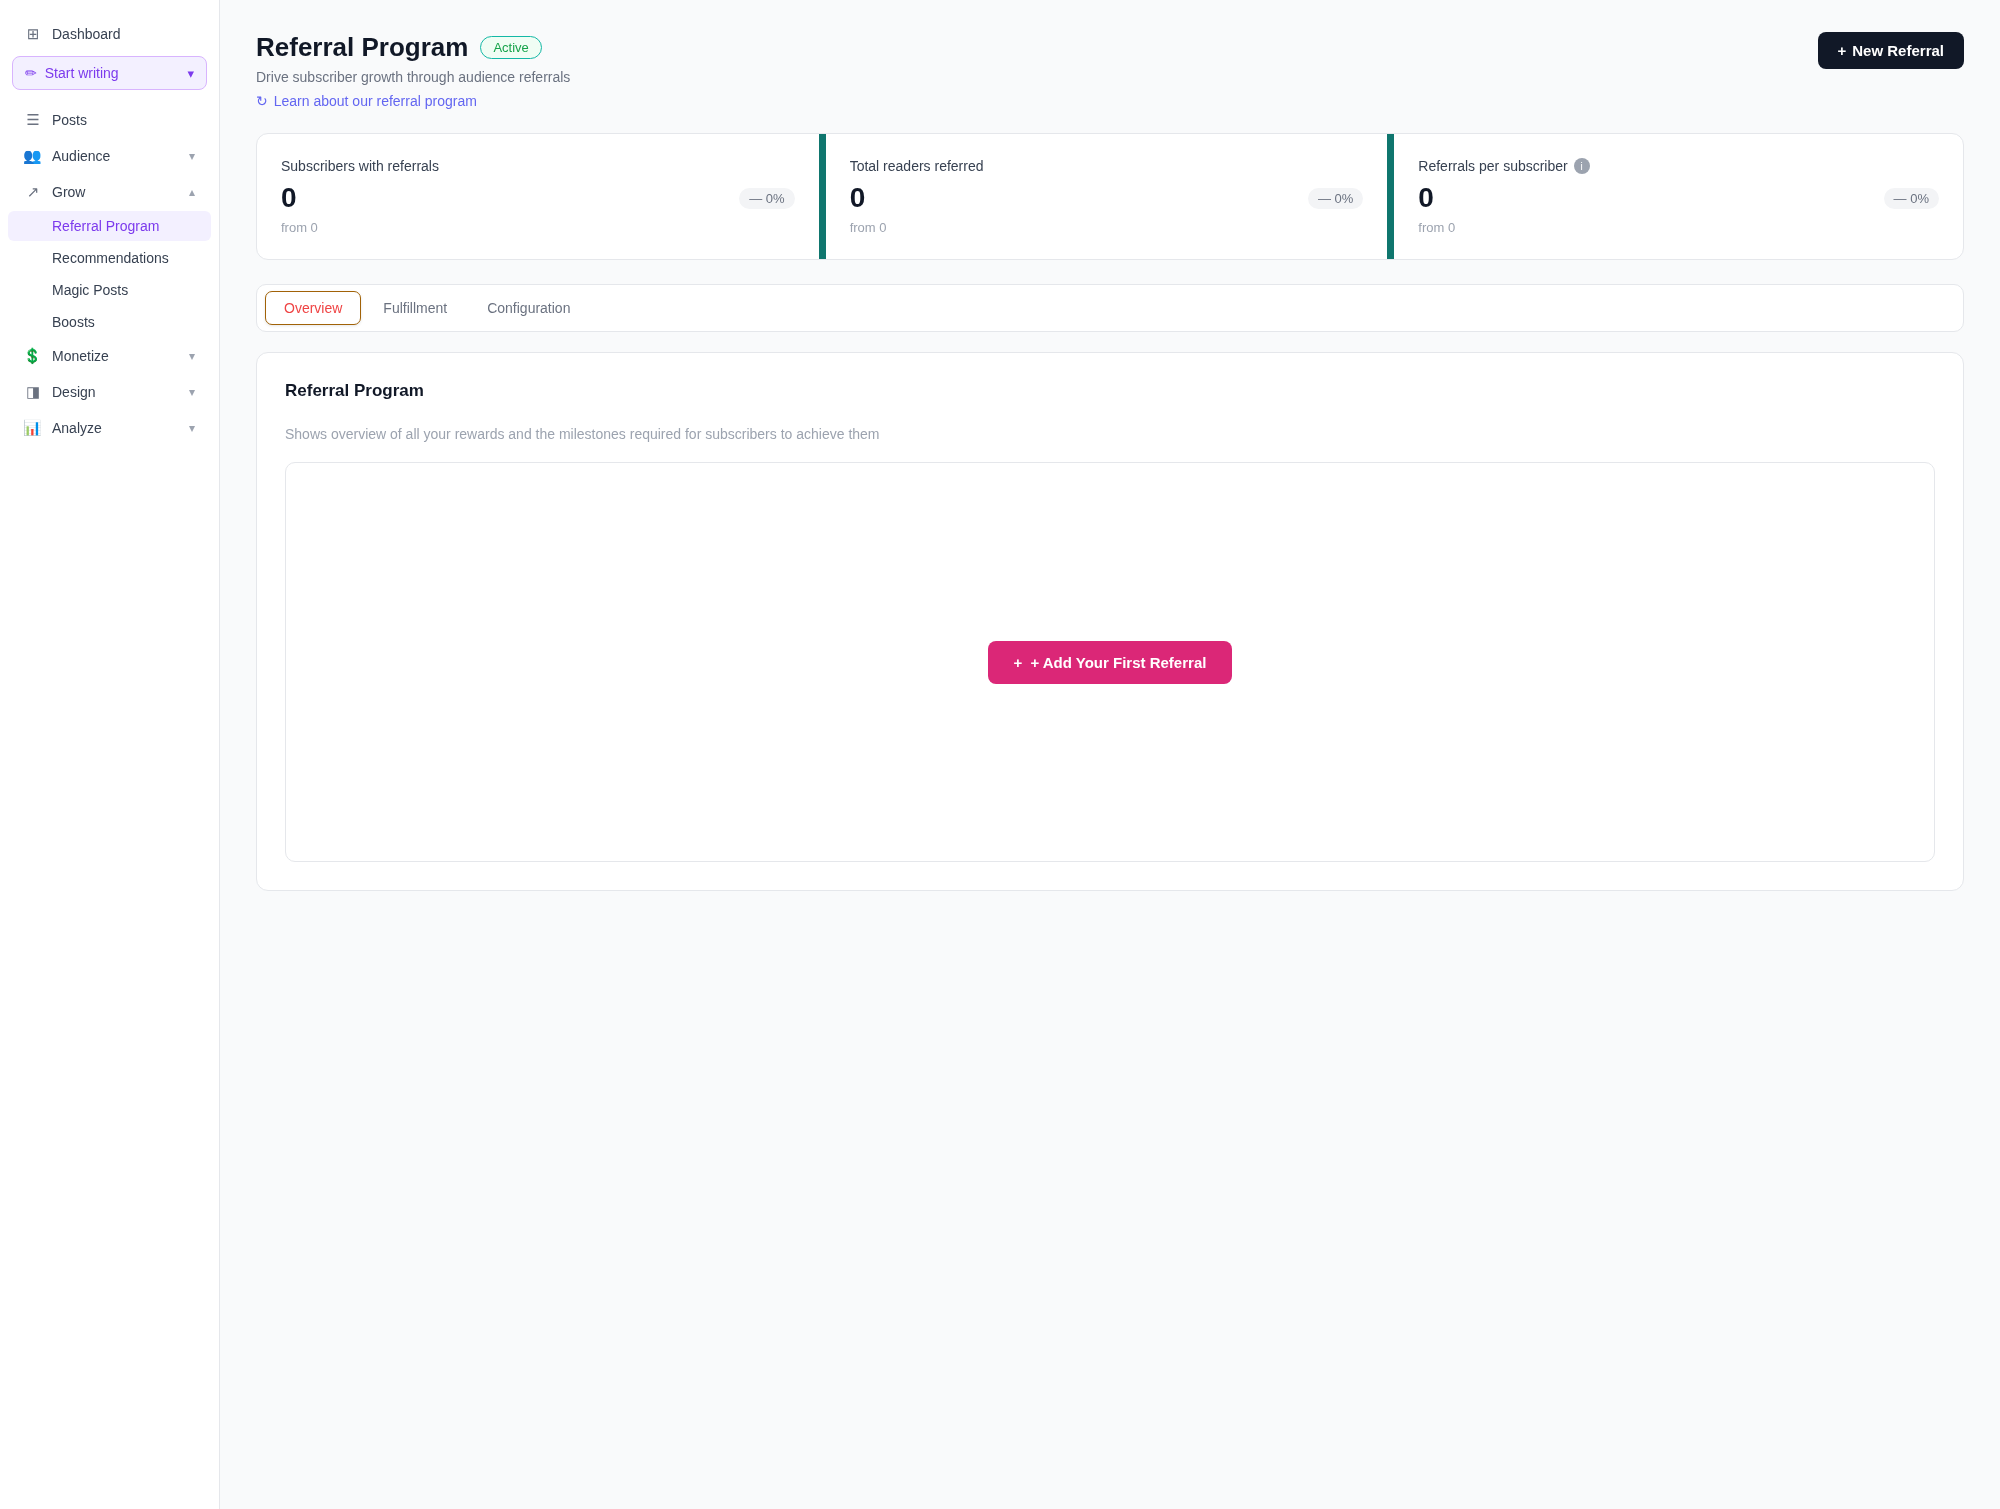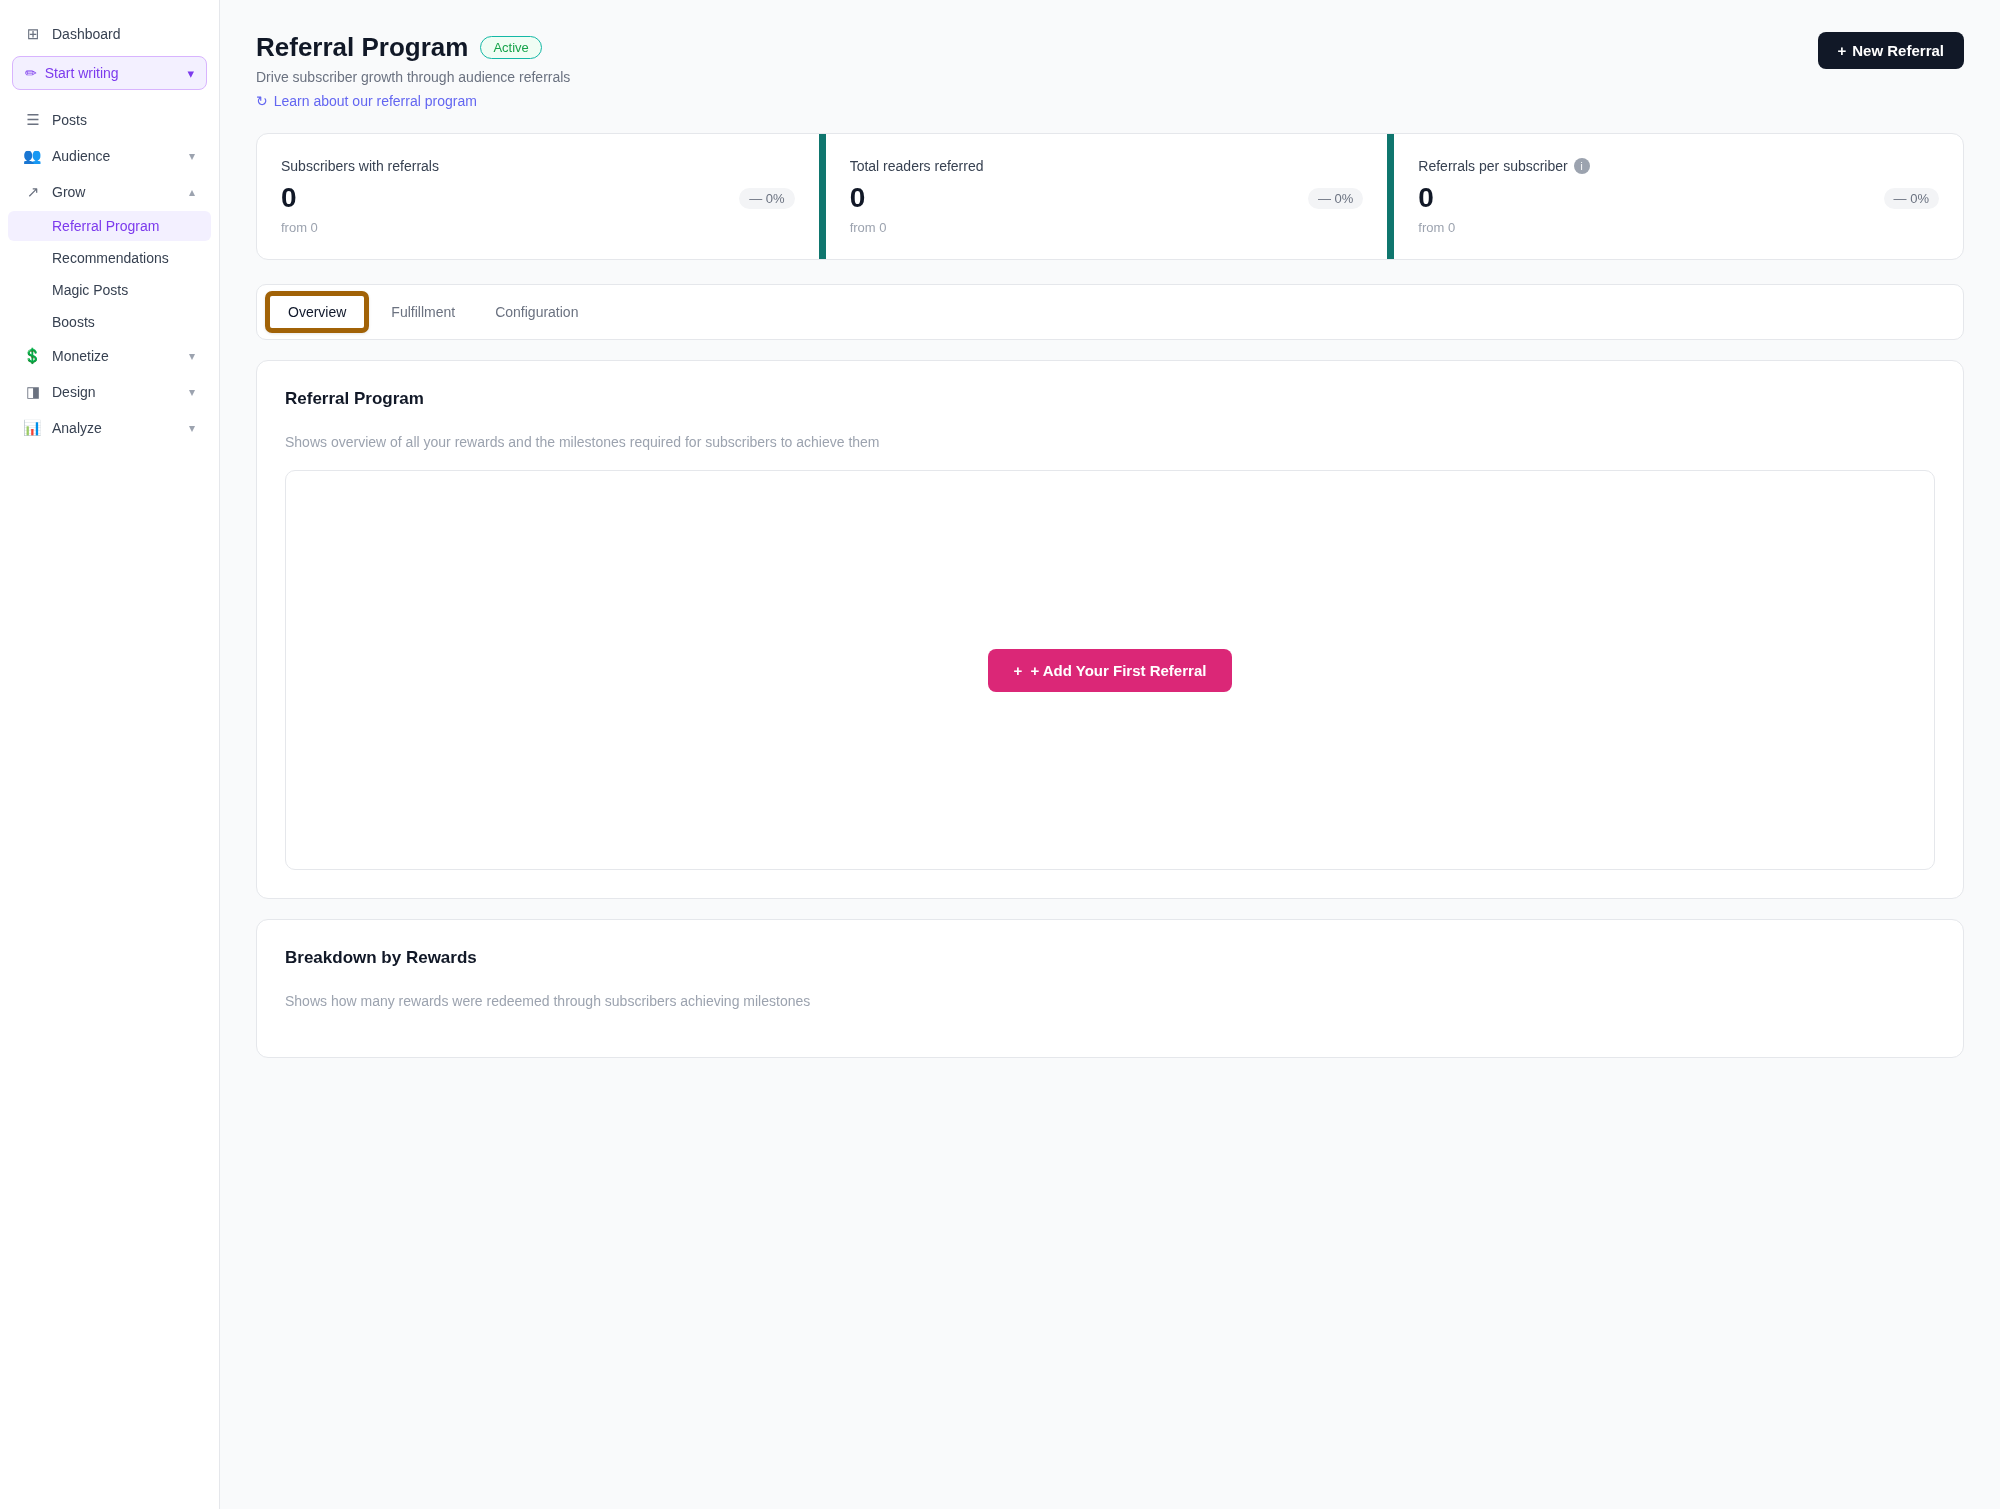--- a/index.html
+++ b/index.html
@@ -206,9 +206,9 @@
     }
     .tab.active {
       background: #ffffff;
-      color: #0f172a;
+      color: #ef4444;
       box-shadow: 0 1px 3px rgba(0,0,0,0.1);
-      border: 5px solid #a16207;
+      border: 1px solid #a16207;
     }
 
     

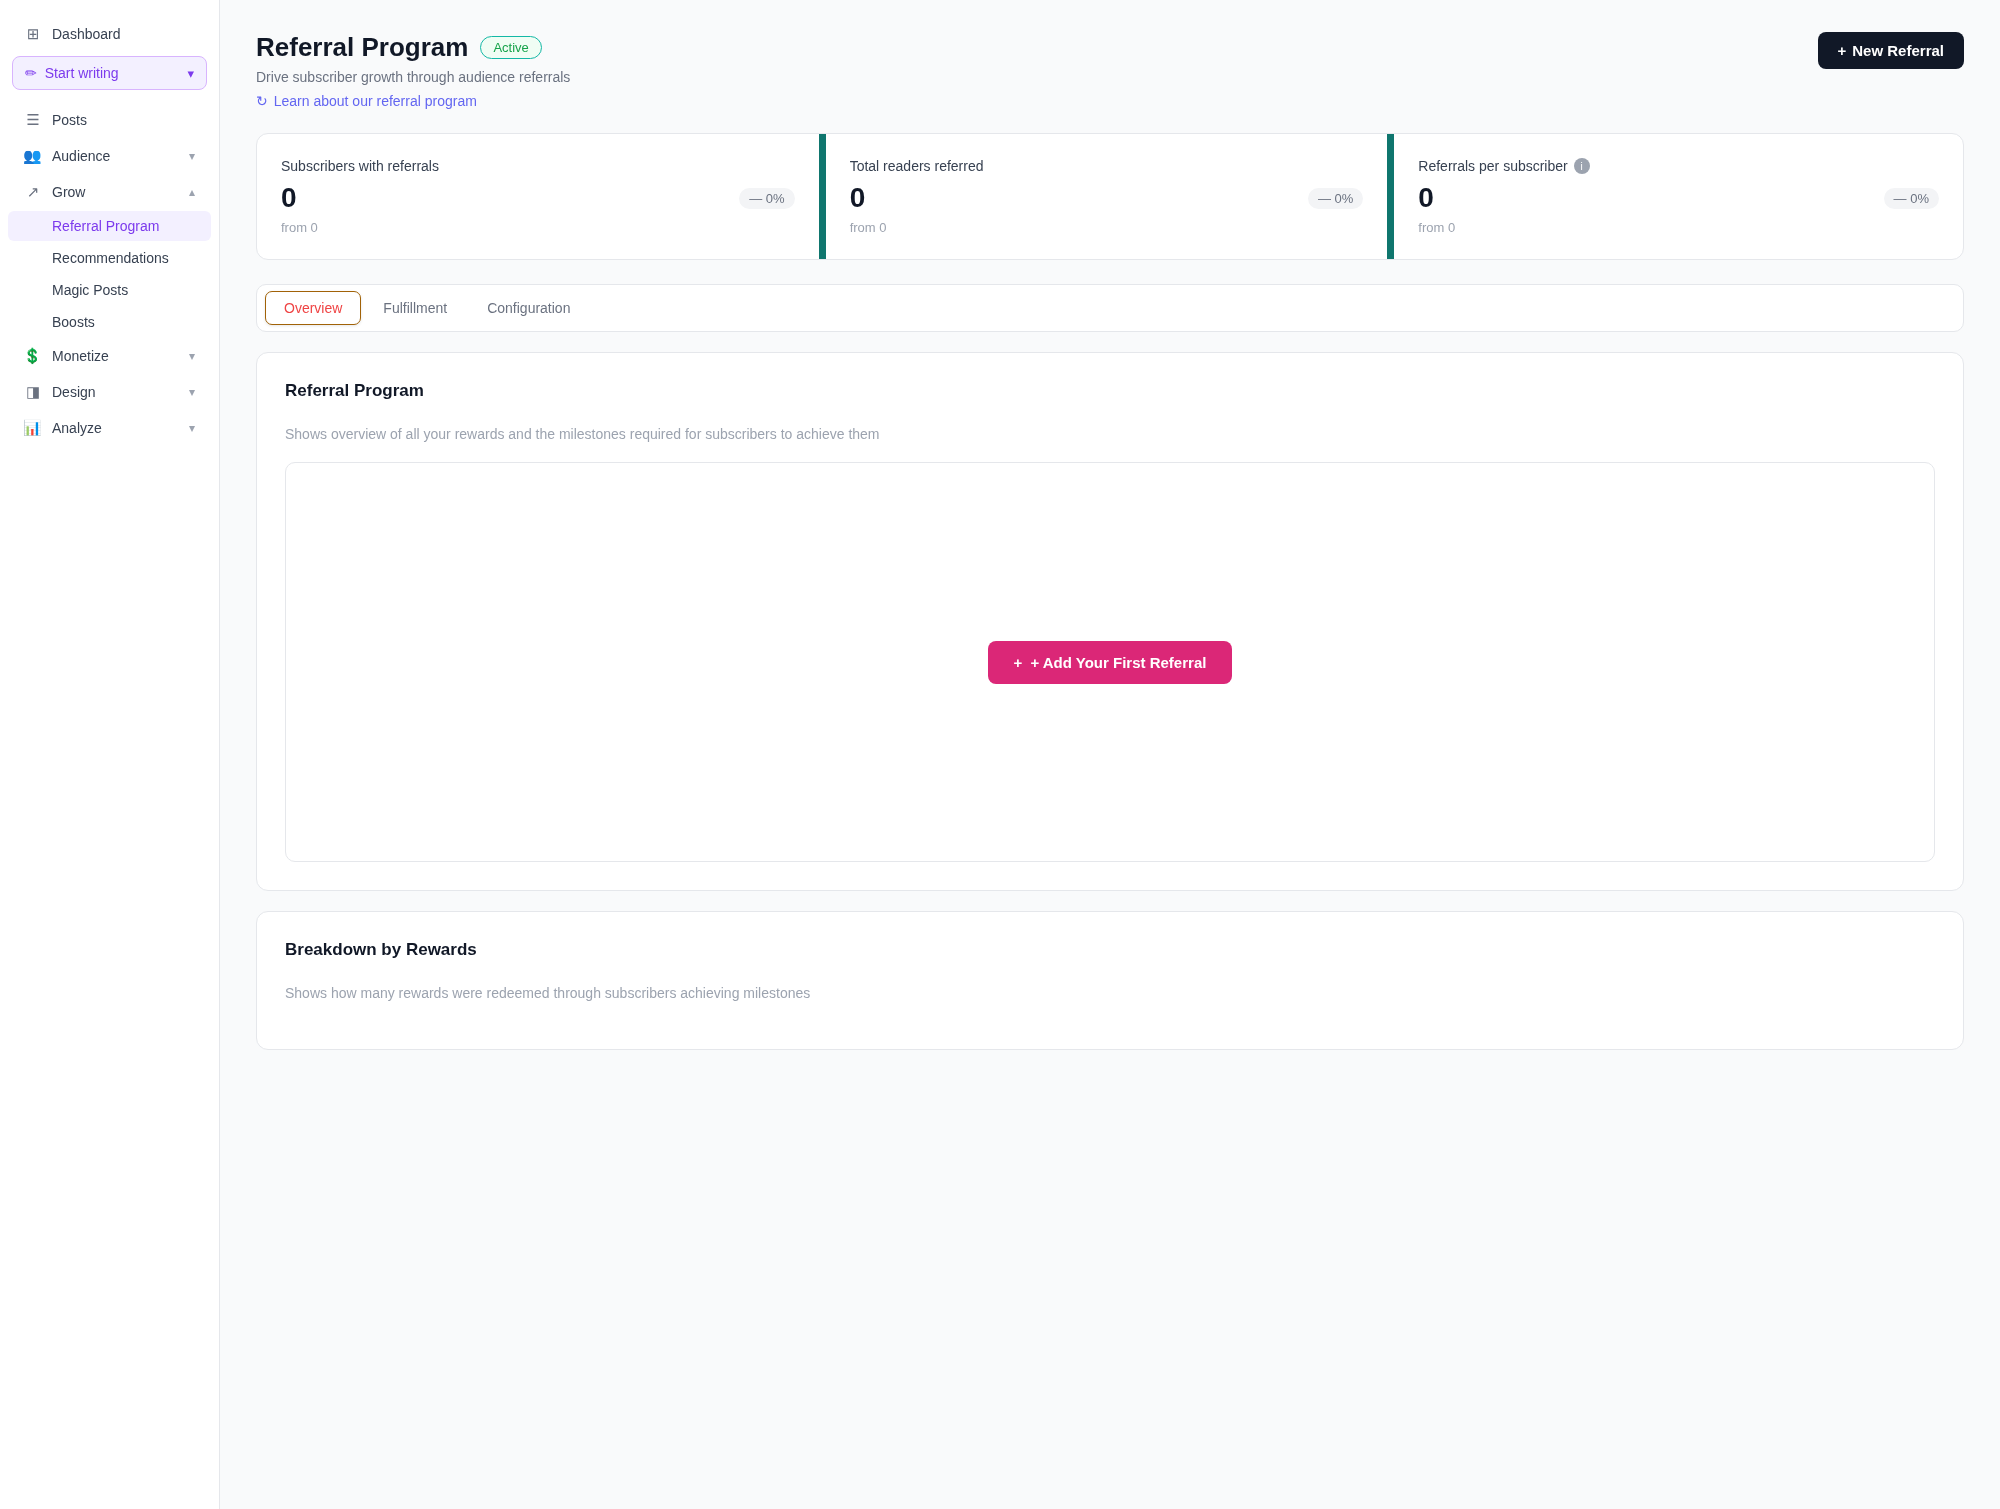--- a/index.html
+++ b/index.html
@@ -390,10 +390,6 @@
     </div>
   </div>
 
-  <div class="content-card">
-    <div class="card-title">Breakdown by Rewards</div>
-    <div class="card-subtitle">Shows how many rewards were redeemed through subscribers achieving milestones</div>
-  </div>
 
 </div>
 

